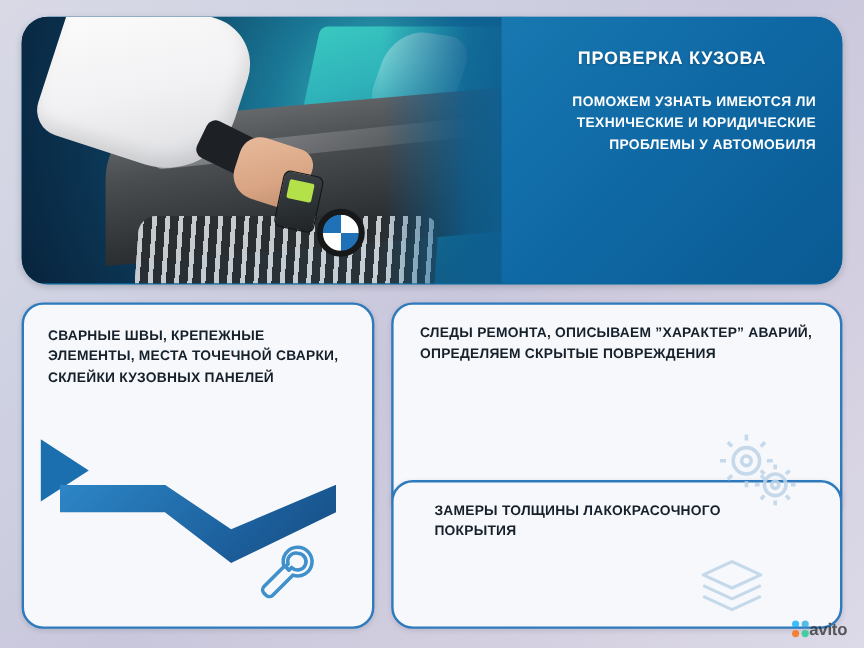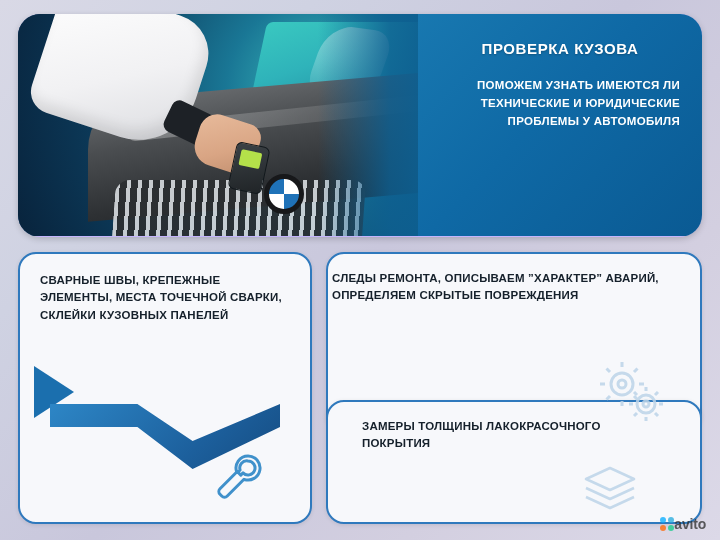--- a/index.html
+++ b/index.html
@@ -24,7 +24,7 @@
     height: 223px;
     border-radius: 22px;
     overflow: hidden;
-    background: #c4b5fd;
+    background: #0369a1;
     box-shadow: 0 2px 6px rgba(0,0,0,0.18);
   }
   .hero-photo {

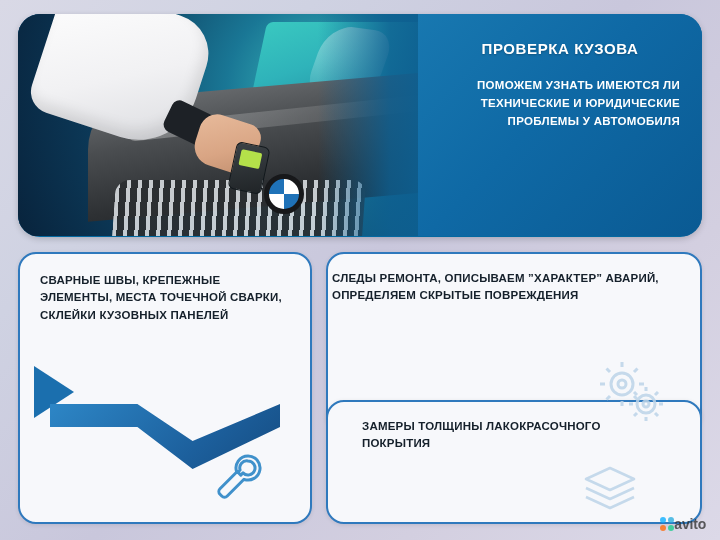--- a/index.html
+++ b/index.html
@@ -203,7 +203,7 @@
     top: 252px;
     width: 376px;
     height: 180px;
-    padding: 16px 4px;
+    padding: 16px 22px;
   }
   #card-bottom {
     left: 326px;

